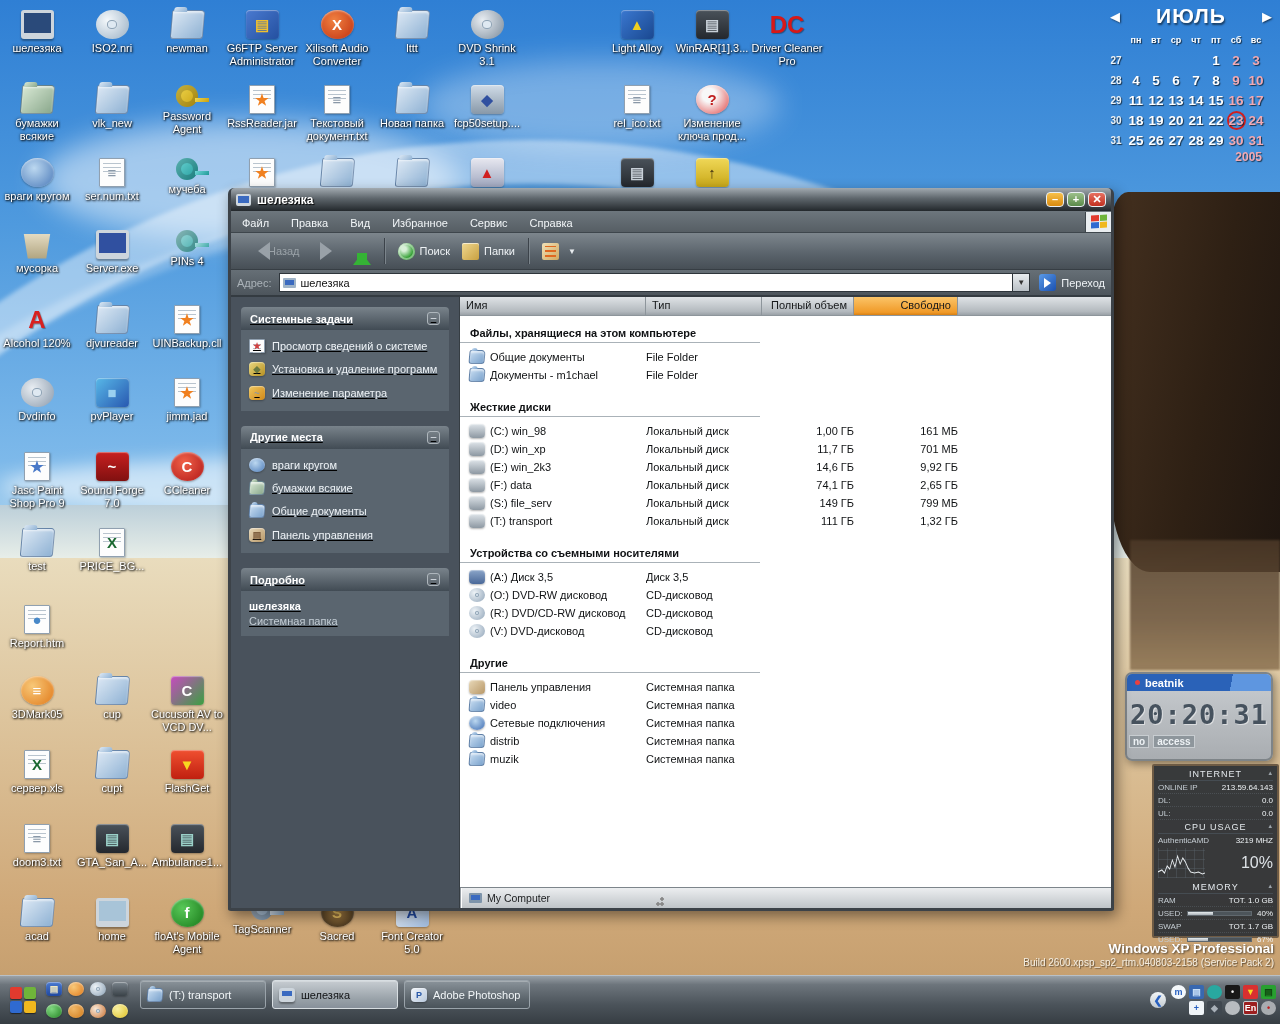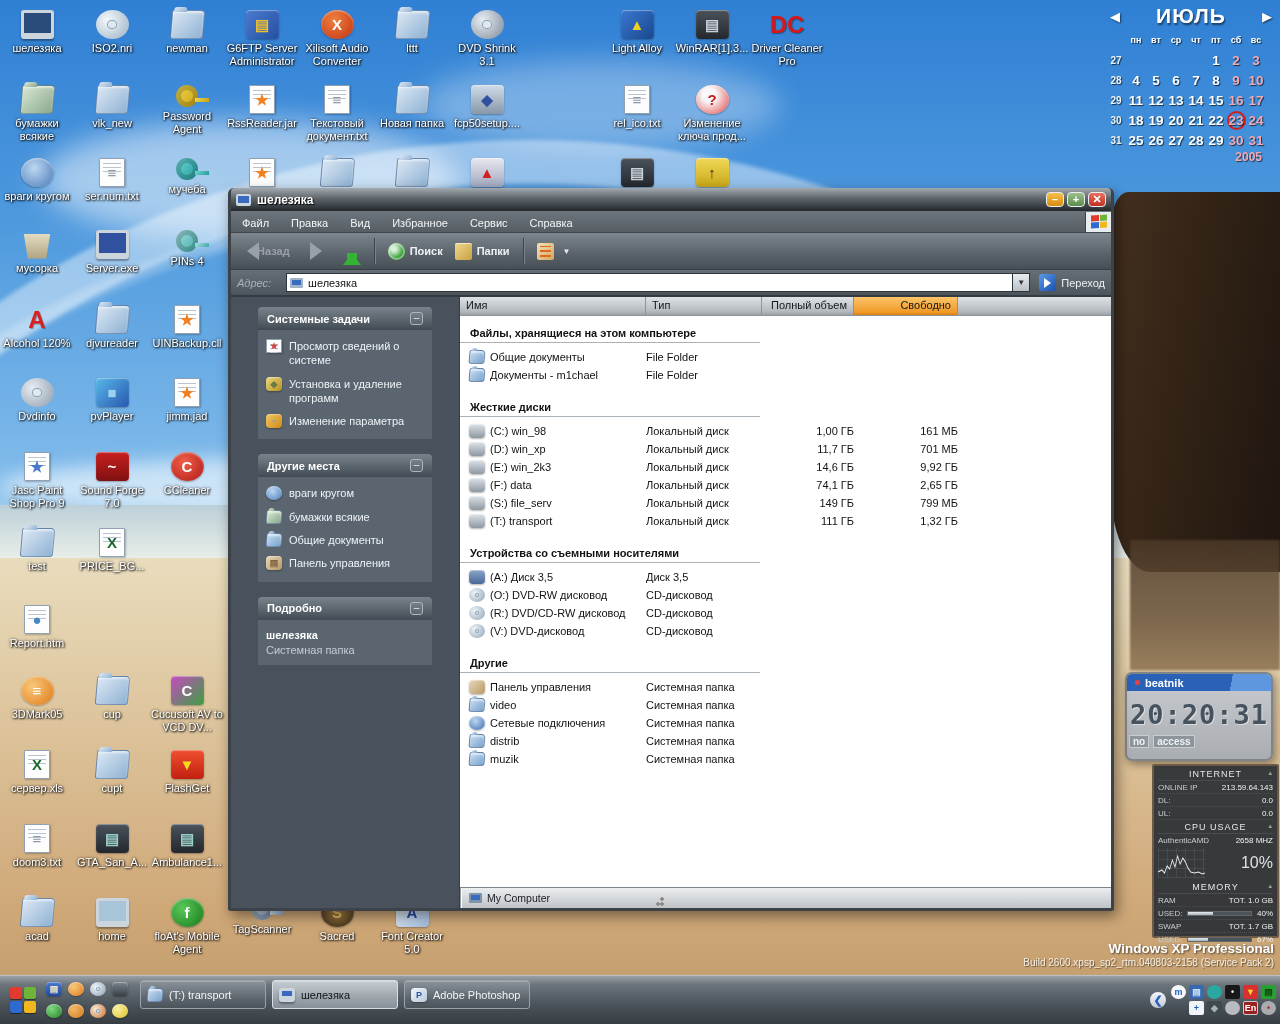--- a/index.html
+++ b/index.html
@@ -68,7 +68,7 @@
   .menubar .mflag { margin-left:auto; width:26px; height:20px; background:#e9edf0; display:flex; align-items:center; justify-content:center; border-left:1px solid #3e464c; }
   .flag { width:16px; height:13px; display:grid; grid-template-columns:1fr 1fr; grid-template-rows:1fr 1fr; gap:1px; transform:skewY(-4deg); }
   .flag i { display:block; } .flag i:nth-child(1){background:#e23a2e;} .flag i:nth-child(2){background:#6fb43a;} .flag i:nth-child(3){background:#2f6ad0;} .flag i:nth-child(4){background:#f0b81e;}
-  .toolbar { height:37px; background:linear-gradient(180deg,#7d868d 0%,#59626a 60%,#474f56 100%); display:flex; align-items:center; padding:0 1px; border-bottom:1px solid #373e44; color:#eef2f5; font-size:11px;font-weight:bold; }
+  .toolbar { height:37px; background:linear-gradient(180deg,#7d868d 0%,#59626a 60%,#474f56 100%); display:flex; align-items:center; padding:0 12px; border-bottom:1px solid #373e44; color:#eef2f5; font-size:11px; }
   .tsep { width:1px; height:26px; background:#3c434a; margin:0 7px; box-shadow:1px 0 0 #7b848b; }
   .navarr { display:flex; align-items:center; margin:0 6px; }
   .arrw { width:0; height:0; border:9px solid transparent; }

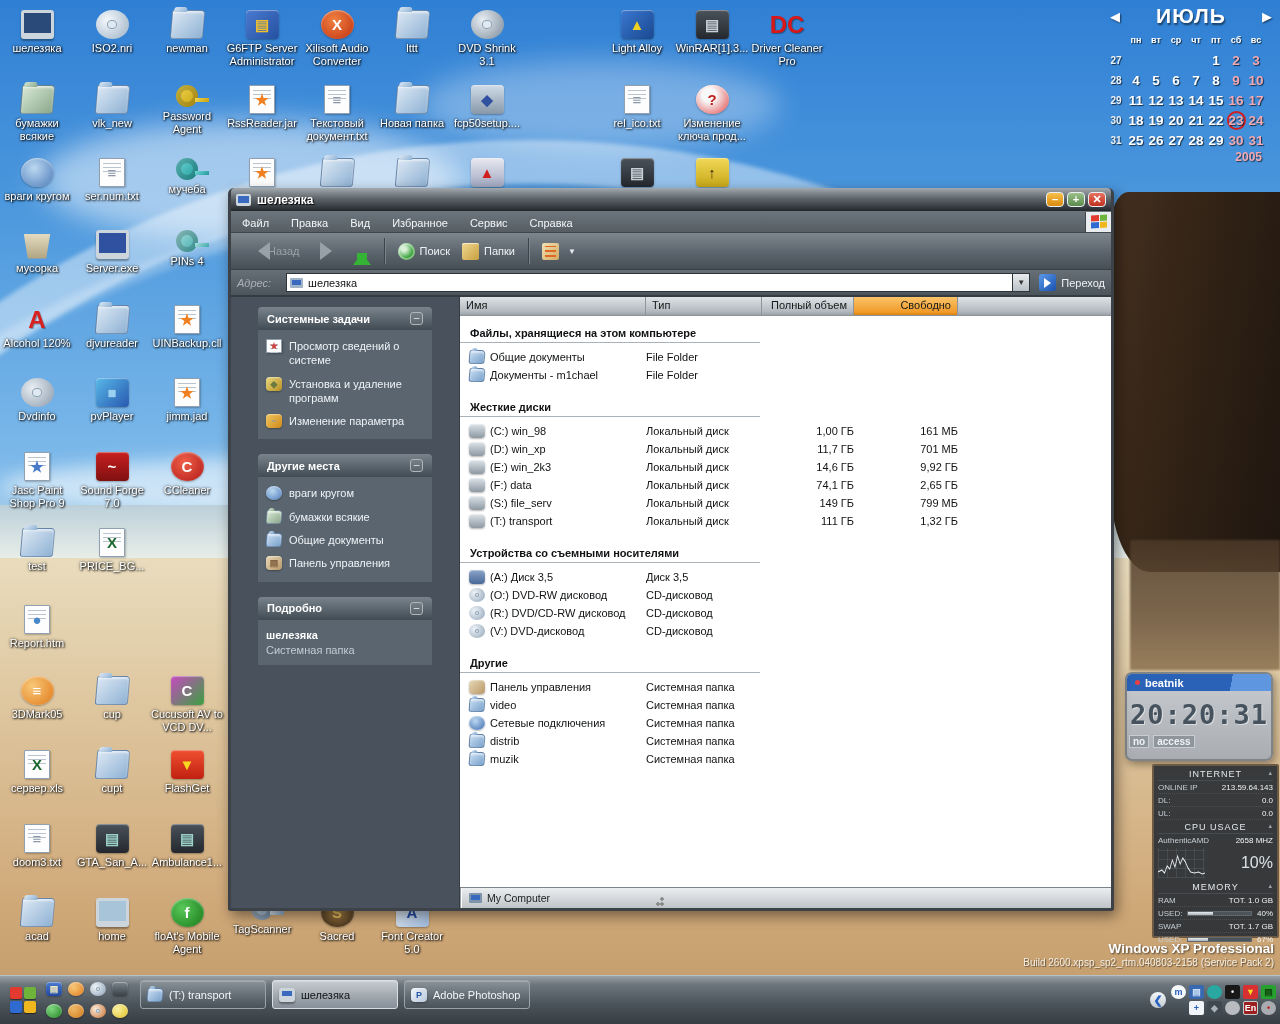--- a/index.html
+++ b/index.html
@@ -84,7 +84,7 @@
   .ico-views::after { content:""; position:absolute; inset:3px; background:repeating-linear-gradient(0deg,#e06820 0 2px,transparent 2px 5px); }
   .caret { font-size:8px; margin-left:4px; color:#e8ecef; }
   .addrbar { height:27px; background:linear-gradient(180deg,#666f76,#4d555c); display:flex; align-items:center; padding:0 6px; border-bottom:2px solid #343b41; font-size:11px; }
-  .addrbar .alabel { color:#aab2b8; margin-right:15px;font-style:italic; }
+  .addrbar .alabel { color:#aab2b8; margin-right:7px; }
   .afield { flex:1; height:19px; background:#fff; border:1px solid #2e353b; display:flex; align-items:center; padding:0 3px; color:#111; }
   .afield .wico2 { width:13px; height:10px; border:2px solid #9fb4c8; border-bottom-width:3px; border-radius:1px; background:#3a6ac0; margin-right:5px; }
   .adrop { width:17px; height:19px; background:linear-gradient(#e8ecef,#b9c0c6); border:1px solid #2e353b; border-left:none; display:flex; align-items:center; justify-content:center; font-size:8px; color:#333; cursor:pointer; }

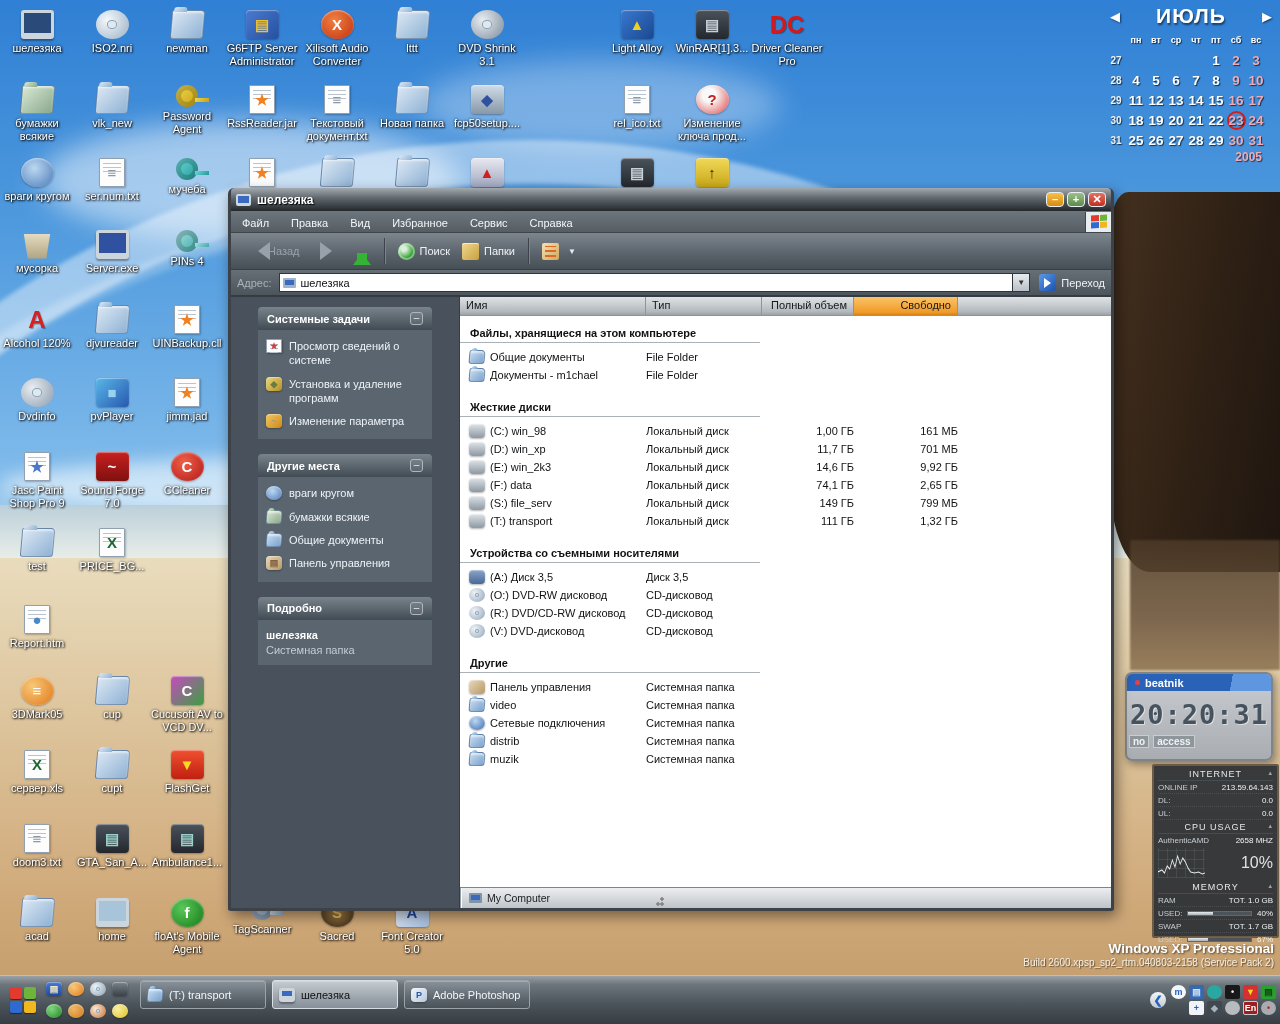--- a/index.html
+++ b/index.html
@@ -94,7 +94,7 @@
 
   #winbody { flex:1; display:flex; overflow:hidden; background:#49525c; }
   
-  #sidebar { width:228px; padding:10px 27px; overflow:hidden; }
+  #sidebar { width:228px; padding:10px 10px; overflow:hidden;text-decoration:underline; }
   .sect { margin-bottom:15px; border-radius:4px 4px 0 0; }
   .sect-head { height:23px; border-radius:4px 4px 0 0; background:linear-gradient(180deg,#79838b,#414b54); display:flex; align-items:center; padding:0 9px; cursor:pointer; }
   .sect-head .st { color:#fff; font-weight:bold; font-size:11px; flex:1; }

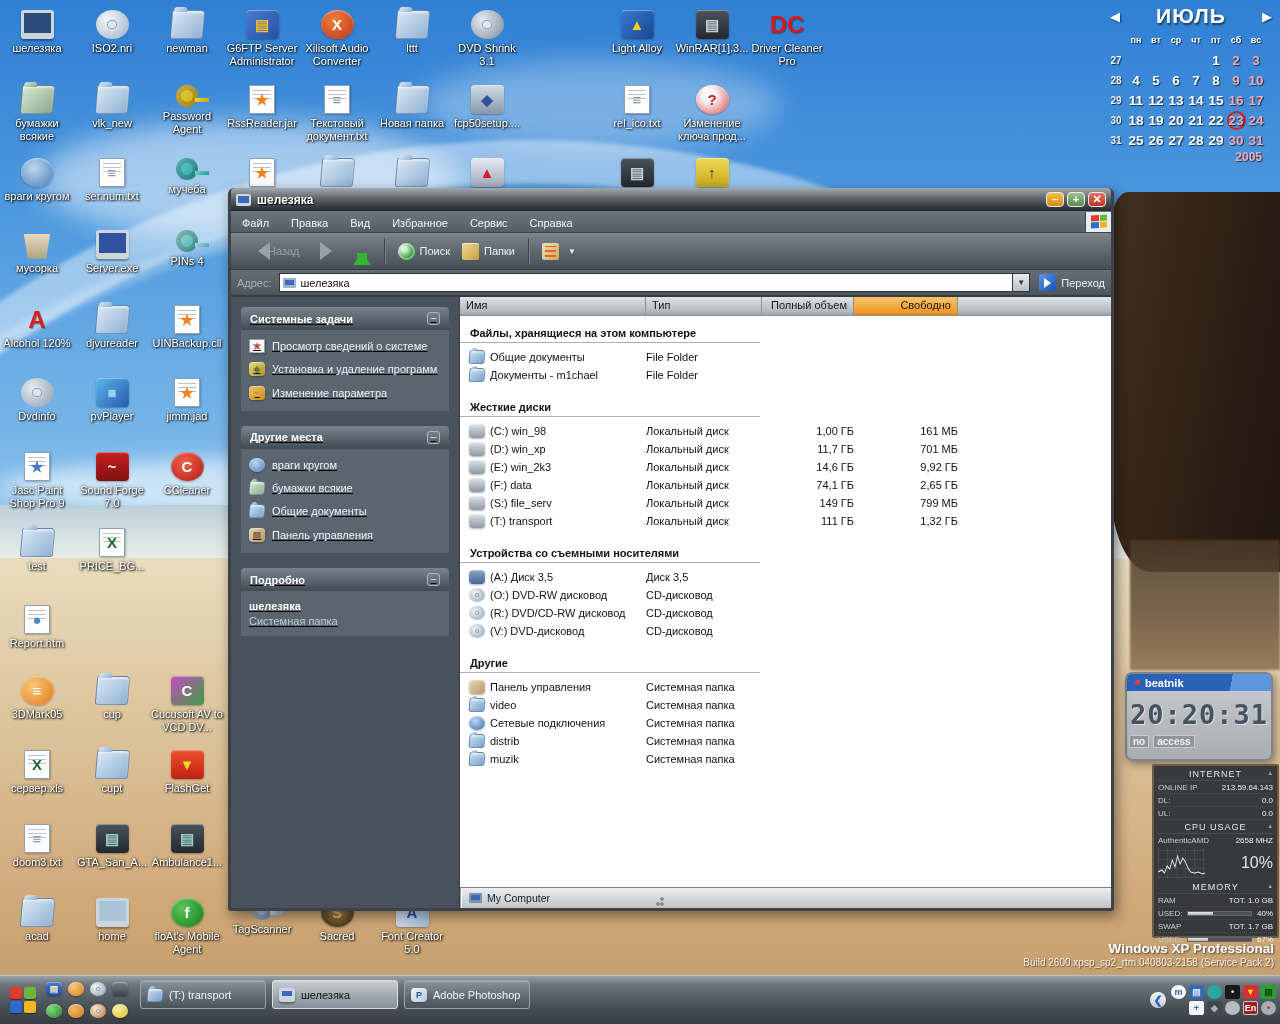--- a/index.html
+++ b/index.html
@@ -1062,7 +1062,7 @@
   <div class="mhead">CPU USAGE</div>
   <div class="mrow" style="border-bottom:none;">
     <span>AuthenticAMD</span>
-    <span class="v">2658 MHZ</span>
+    <span class="v">3219 MHZ</span>
   </div>
   <div class="cpu-zone">
     <svg class="graph" viewBox="0 0 72 30" preserveAspectRatio="none">

